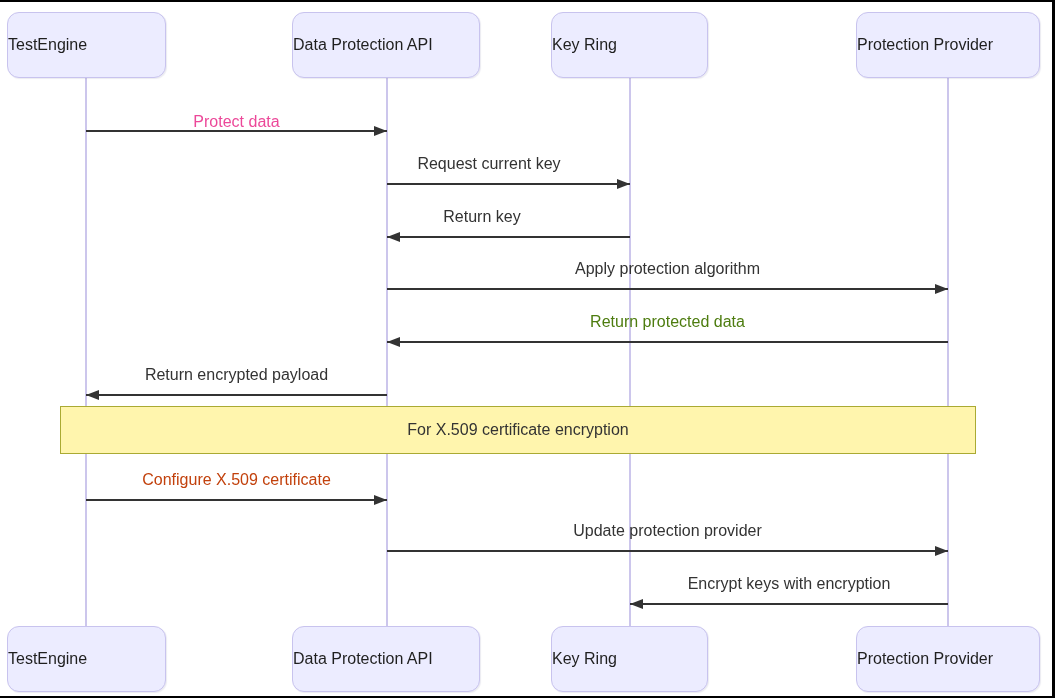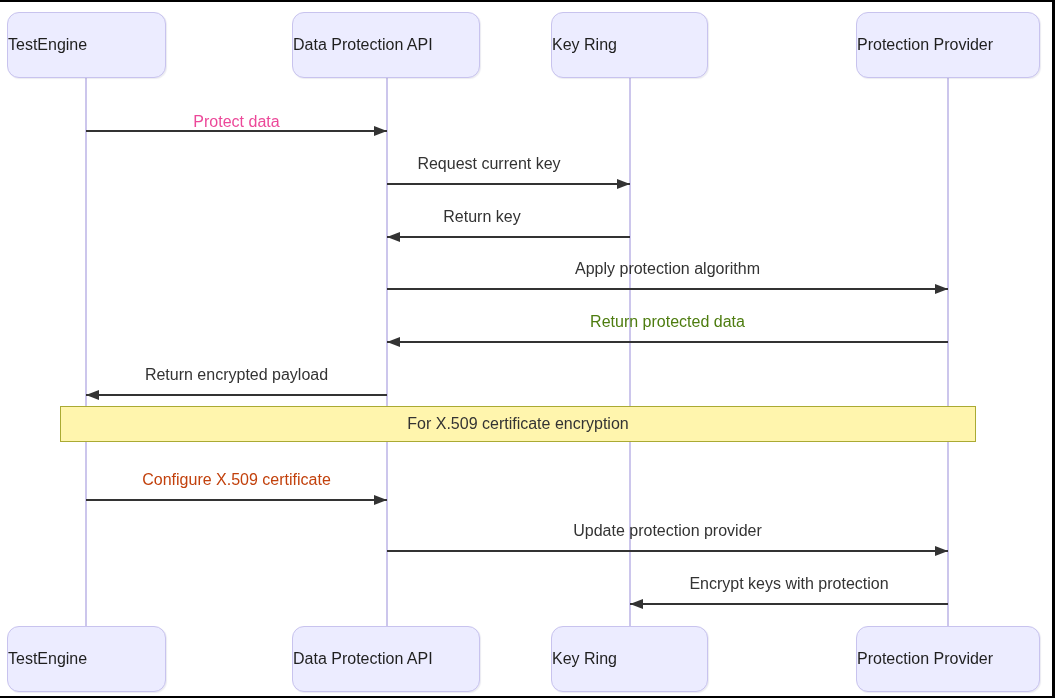--- a/index.html
+++ b/index.html
@@ -111,7 +111,7 @@
       <div class="msg-label" style="left: 789px; top: 572px; color: rgb(51, 51, 51);">Encrypt keys with protection</div>
     </div>
   <div id="notes-layer">
-      <div class="note" style="left: 60px; top: 404px; width: 916px; height: 36px; background: rgb(255, 245, 173); border-color: rgb(170, 170, 51);">
+      <div class="note" style="left: 60px; top: 404px; width: 916px; height: 48px; background: rgb(255, 245, 173); border-color: rgb(170, 170, 51);">
         <span>For X.509 certificate encryption</span>
       </div>
     </div>

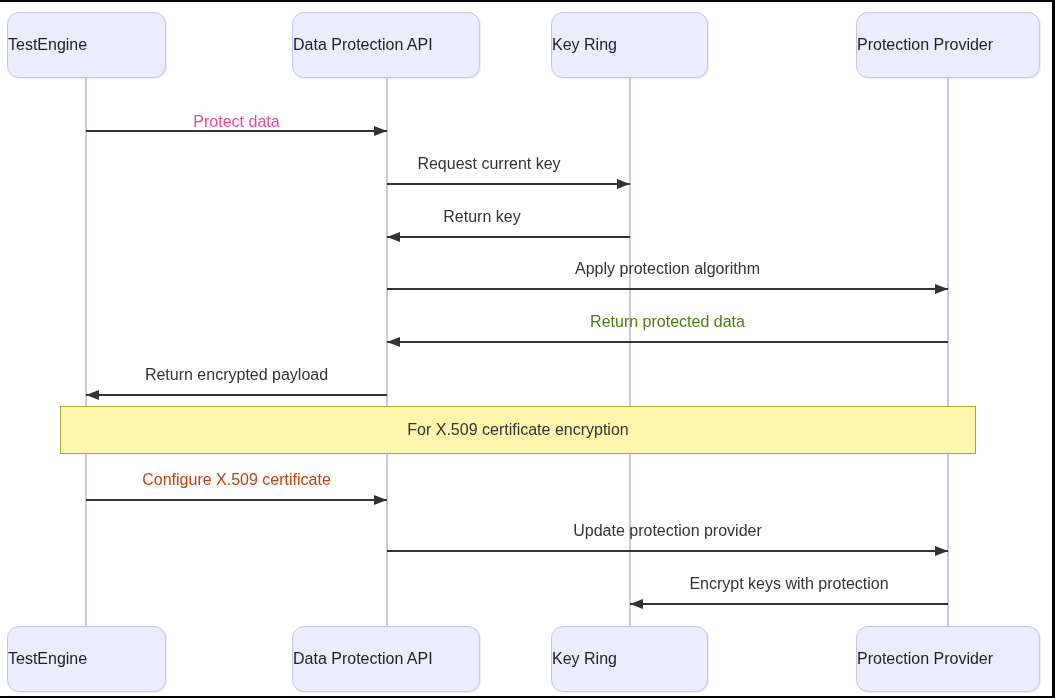--- a/index.html
+++ b/index.html
@@ -108,7 +108,7 @@
       <div class="msg-label" style="left: 667.5px; top: 519px; color: rgb(51, 51, 51);">Update protection provider</div>
       <div class="msg-line" style="left: 630px; top: 601px; width: 318px; background: rgb(51, 51, 51);"></div>
       <div class="arrowhead left" style="top: 597px; left: 630px;"></div>
-      <div class="msg-label" style="left: 789px; top: 572px; color: rgb(51, 51, 51);">Encrypt keys with protection</div>
+      <div class="msg-label" style="left: 789px; top: 572px; color: rgb(51, 51, 51);">Encrypt keys with encryption</div>
     </div>
   <div id="notes-layer">
       <div class="note" style="left: 60px; top: 404px; width: 916px; height: 48px; background: rgb(255, 245, 173); border-color: rgb(170, 170, 51);">

